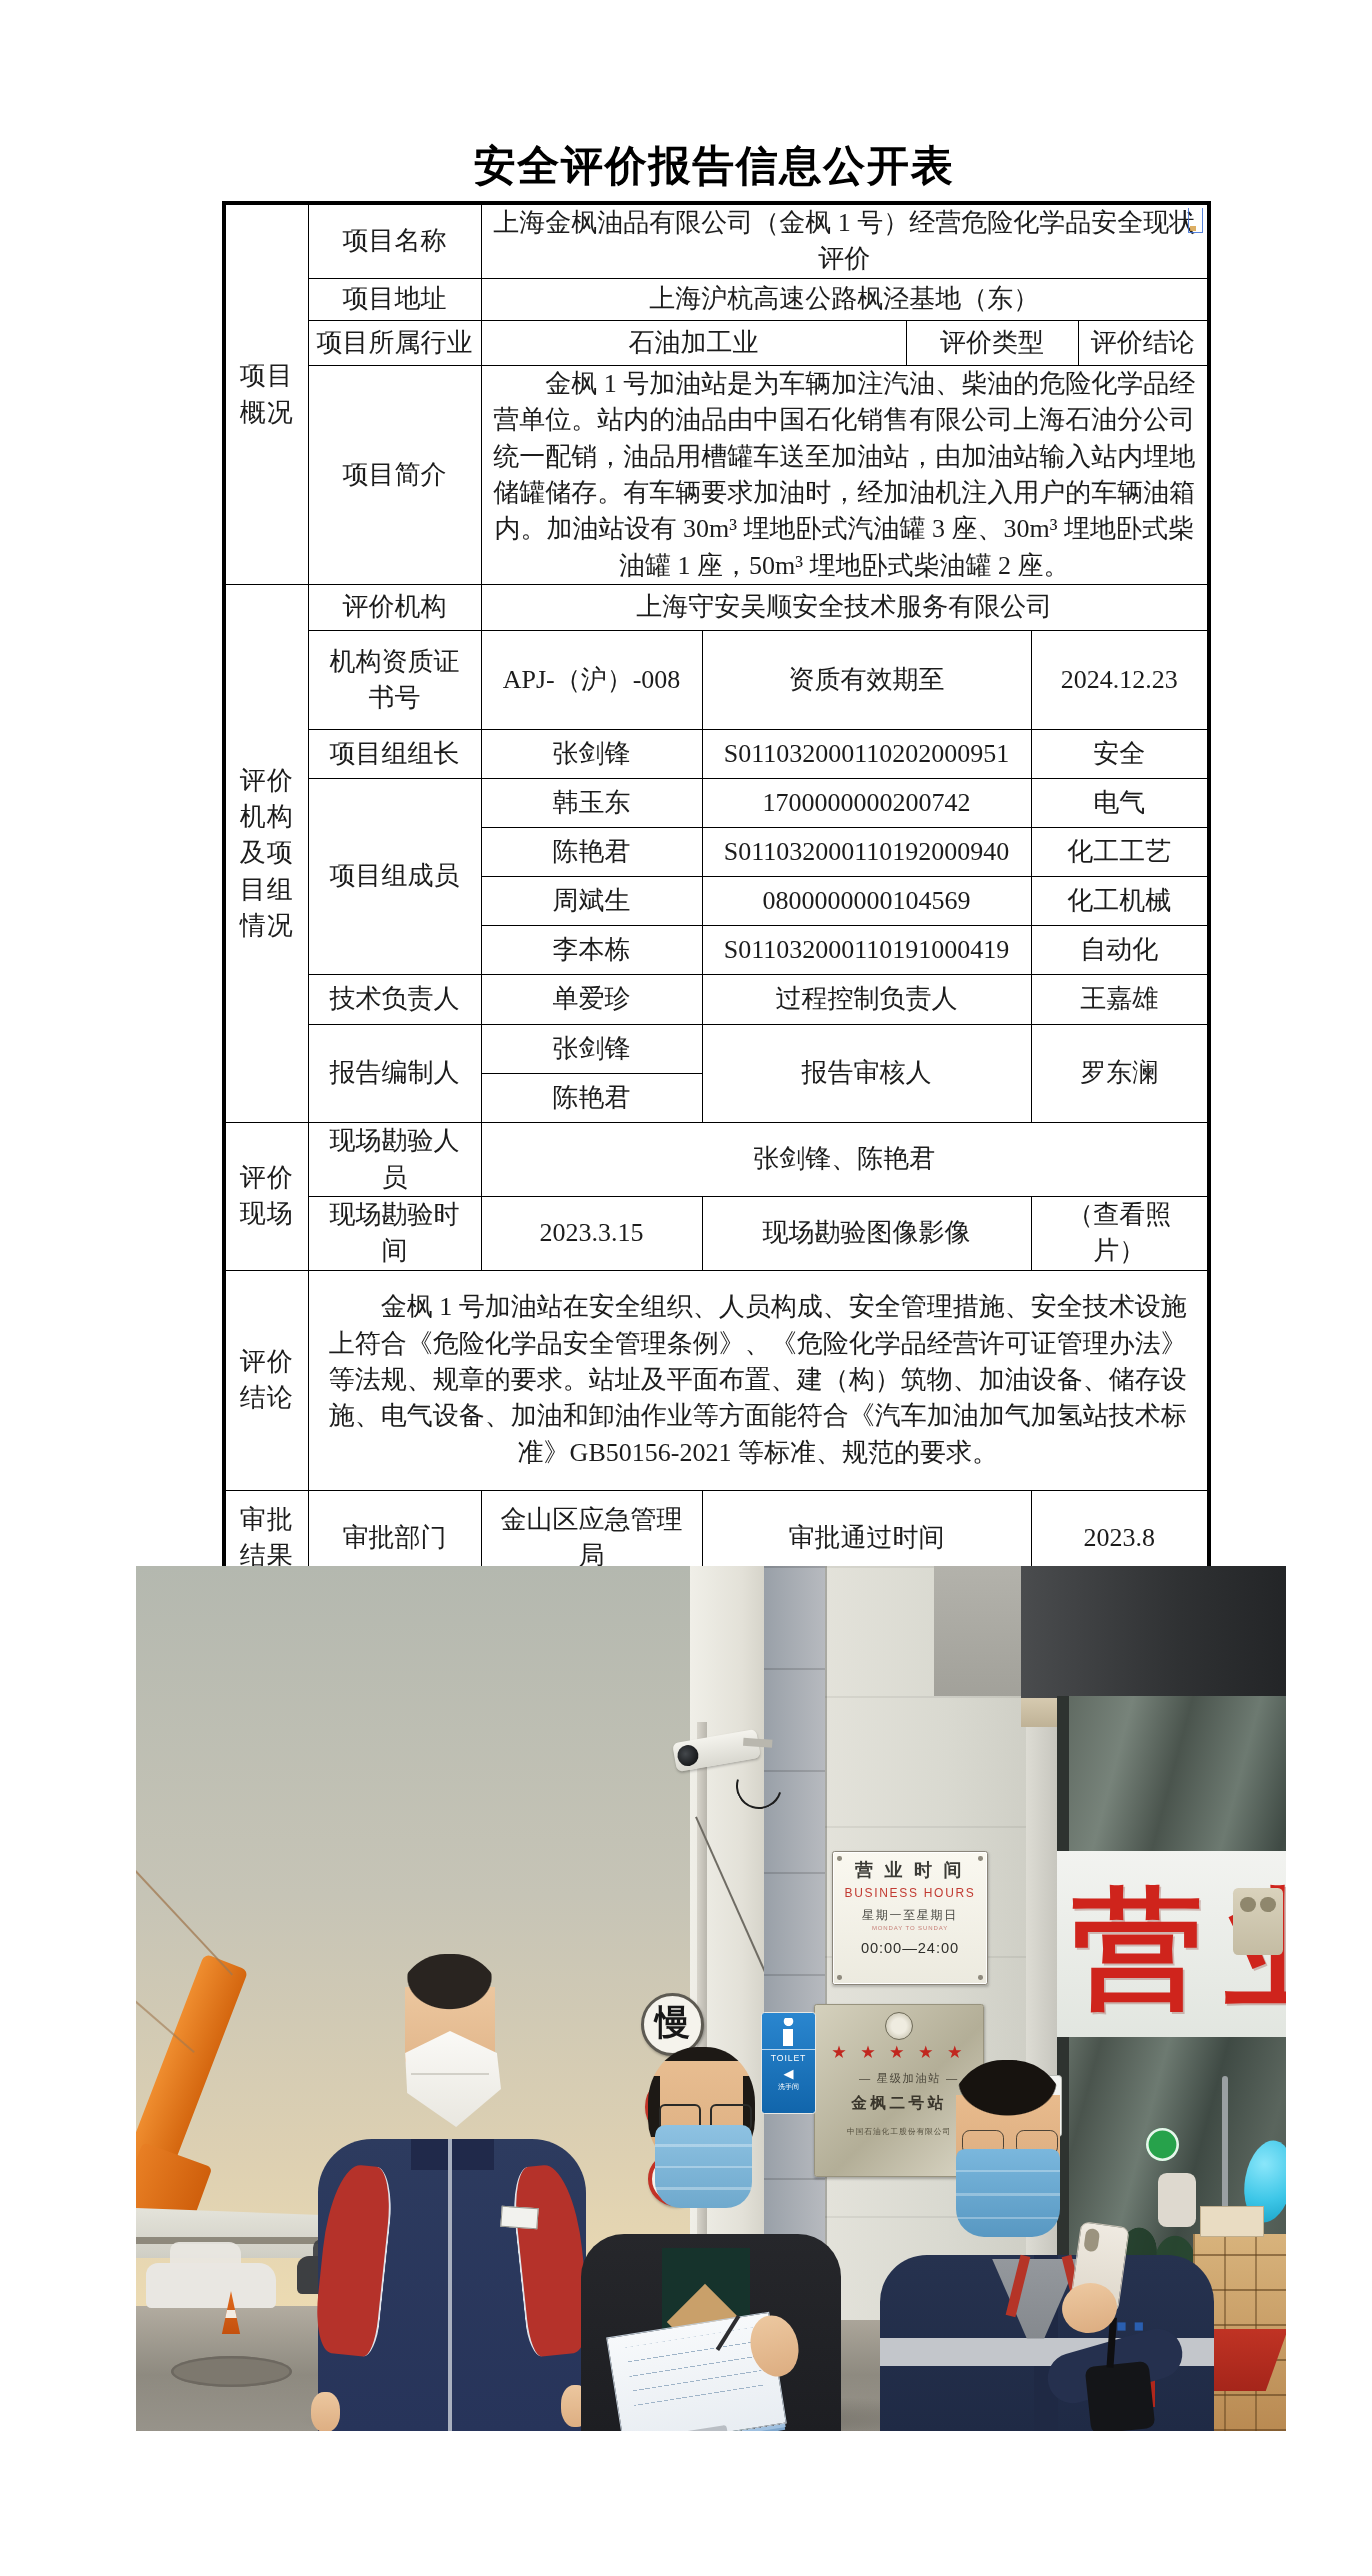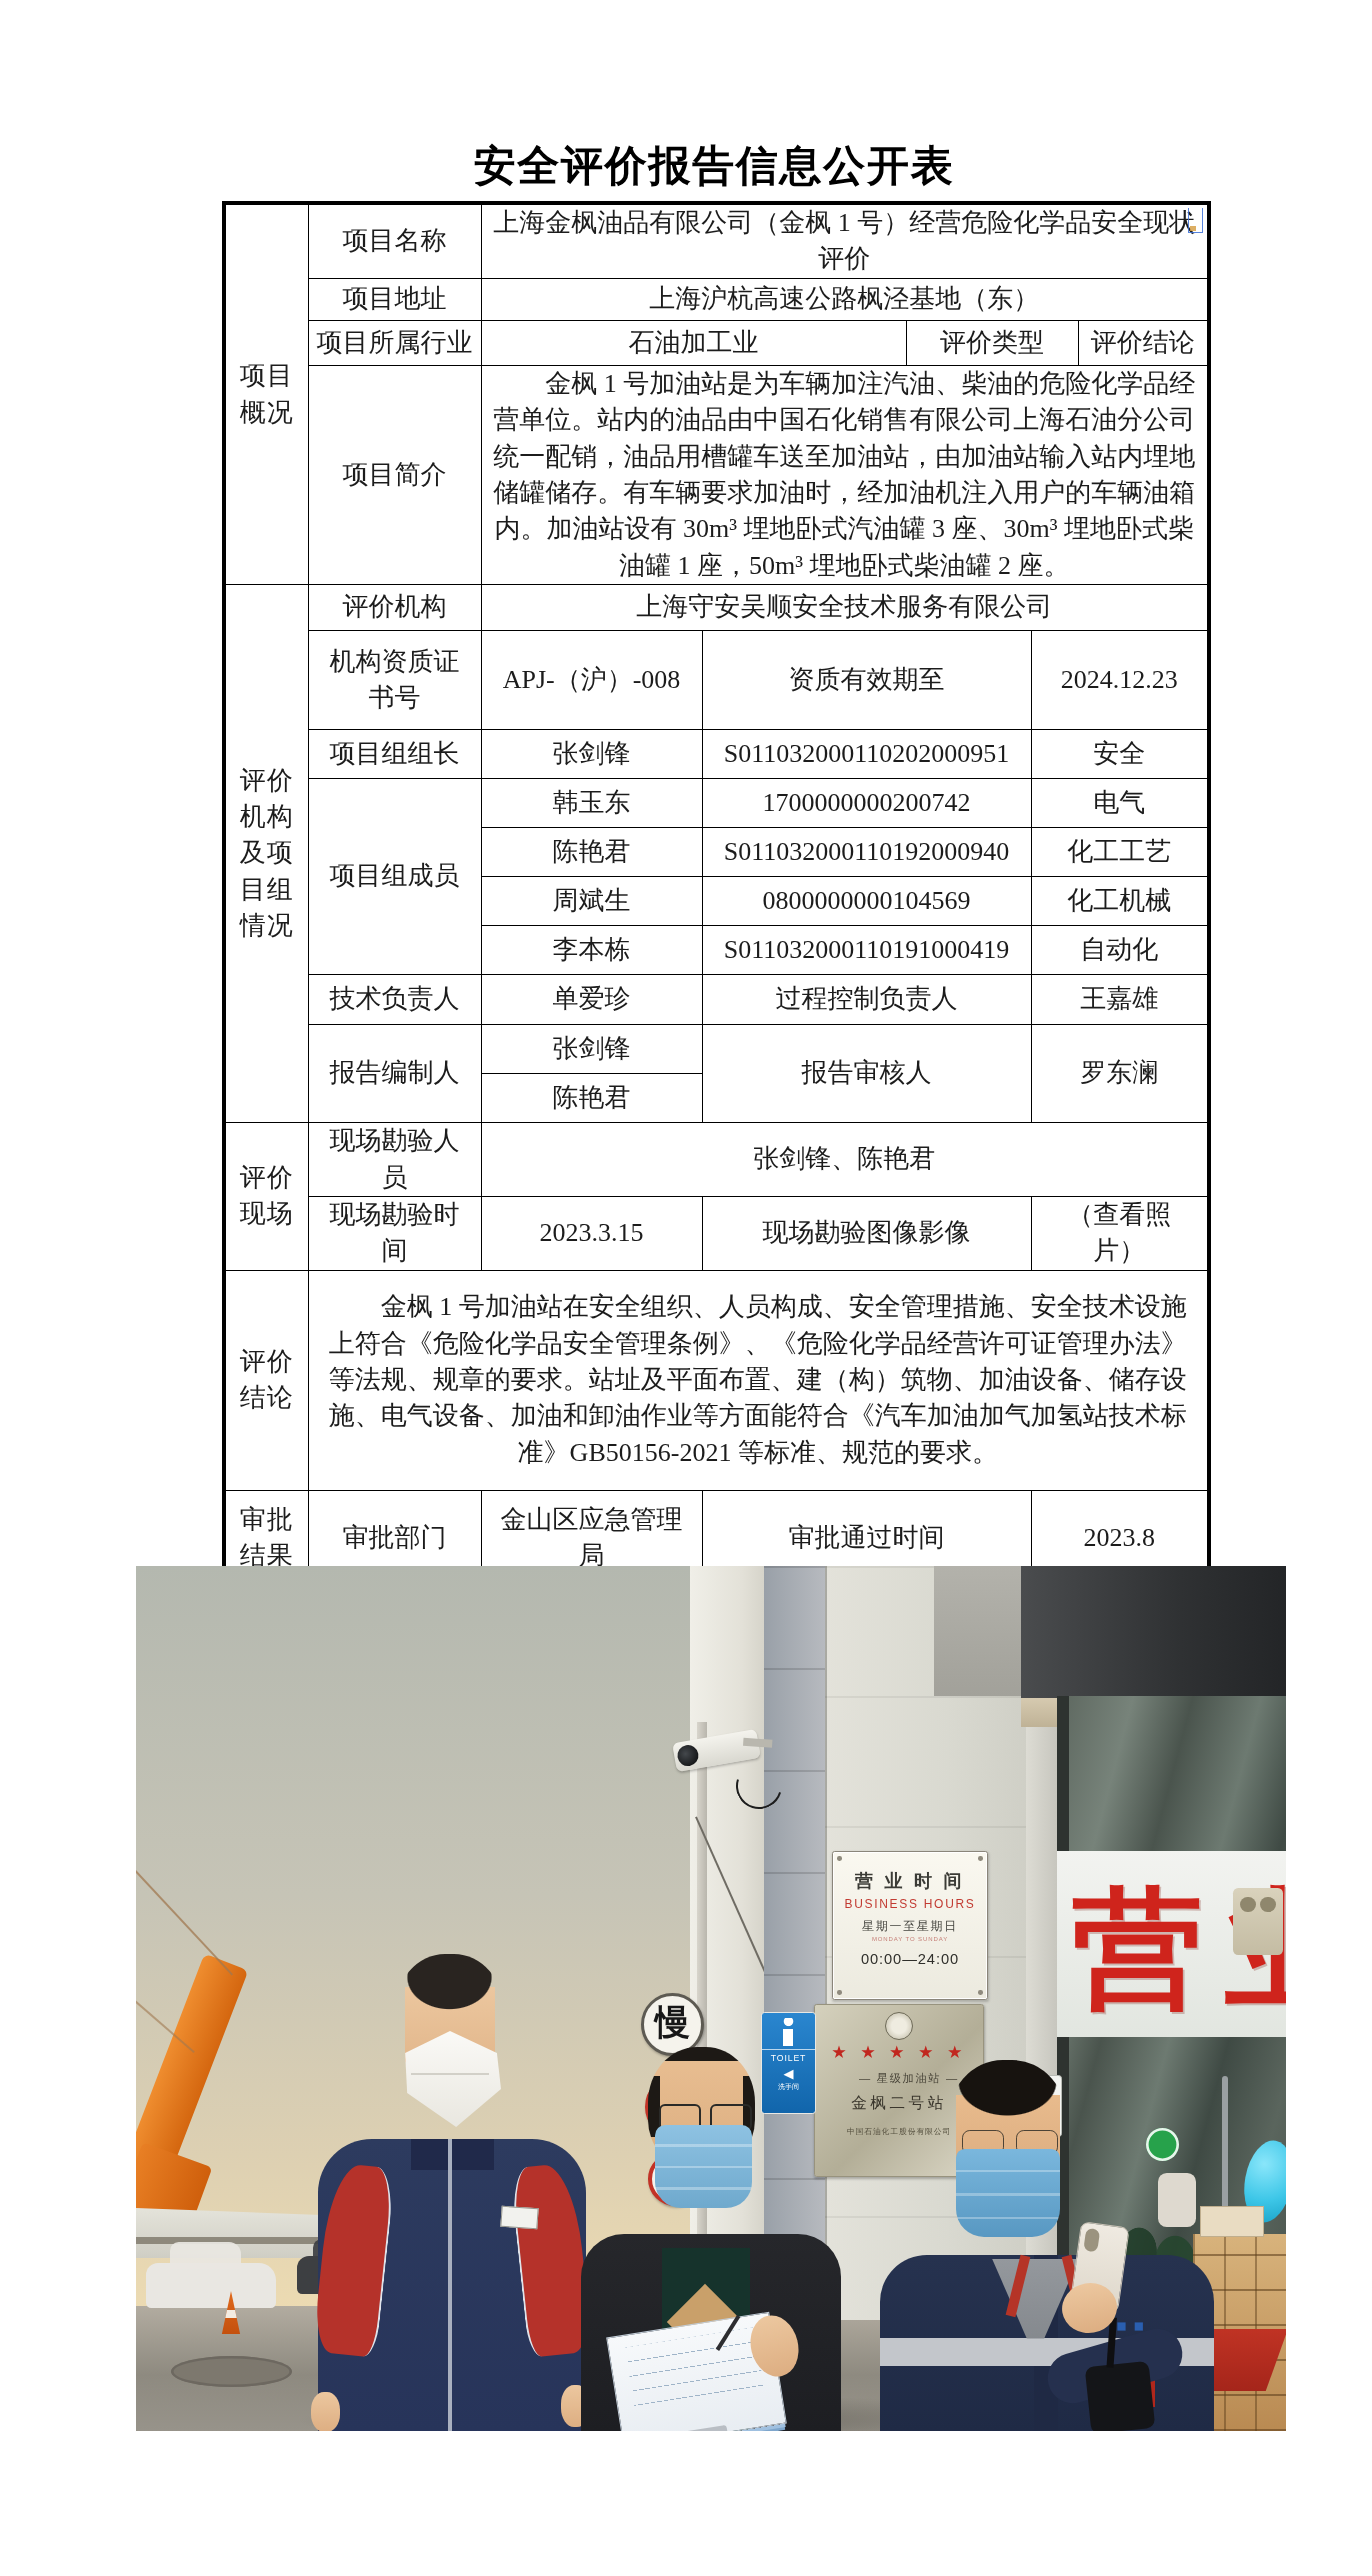--- a/index.html
+++ b/index.html
@@ -126,8 +126,8 @@
 
   
   .sign{box-sizing:border-box;text-align:center;font-family:"Liberation Sans",sans-serif;}
-  .bh-sign{left:696px;top:285px;width:156px;height:149px;background:linear-gradient(#faf8f0,#eceadf);
-           border:1.7px solid #8a857a;border-radius:2.6px;padding-top:17px;
+  .bh-sign{left:696px;top:285px;width:156px;height:134px;background:linear-gradient(#faf8f0,#eceadf);
+           border:1.7px solid #8a857a;border-radius:2.6px;padding-top:6px;
            box-shadow:inset 0 0 0 0.9px #fff,0.9px 1.7px 2.6px rgba(0,0,0,.2);}
   .bh-title{display:block;font-size:18px;font-weight:bold;color:#3b3b36;letter-spacing:3.5px;font-family:"Liberation Serif",serif;}
   .bh-en{display:block;font-size:12px;color:#c23b32;letter-spacing:1.7px;margin-top:3.5px;}

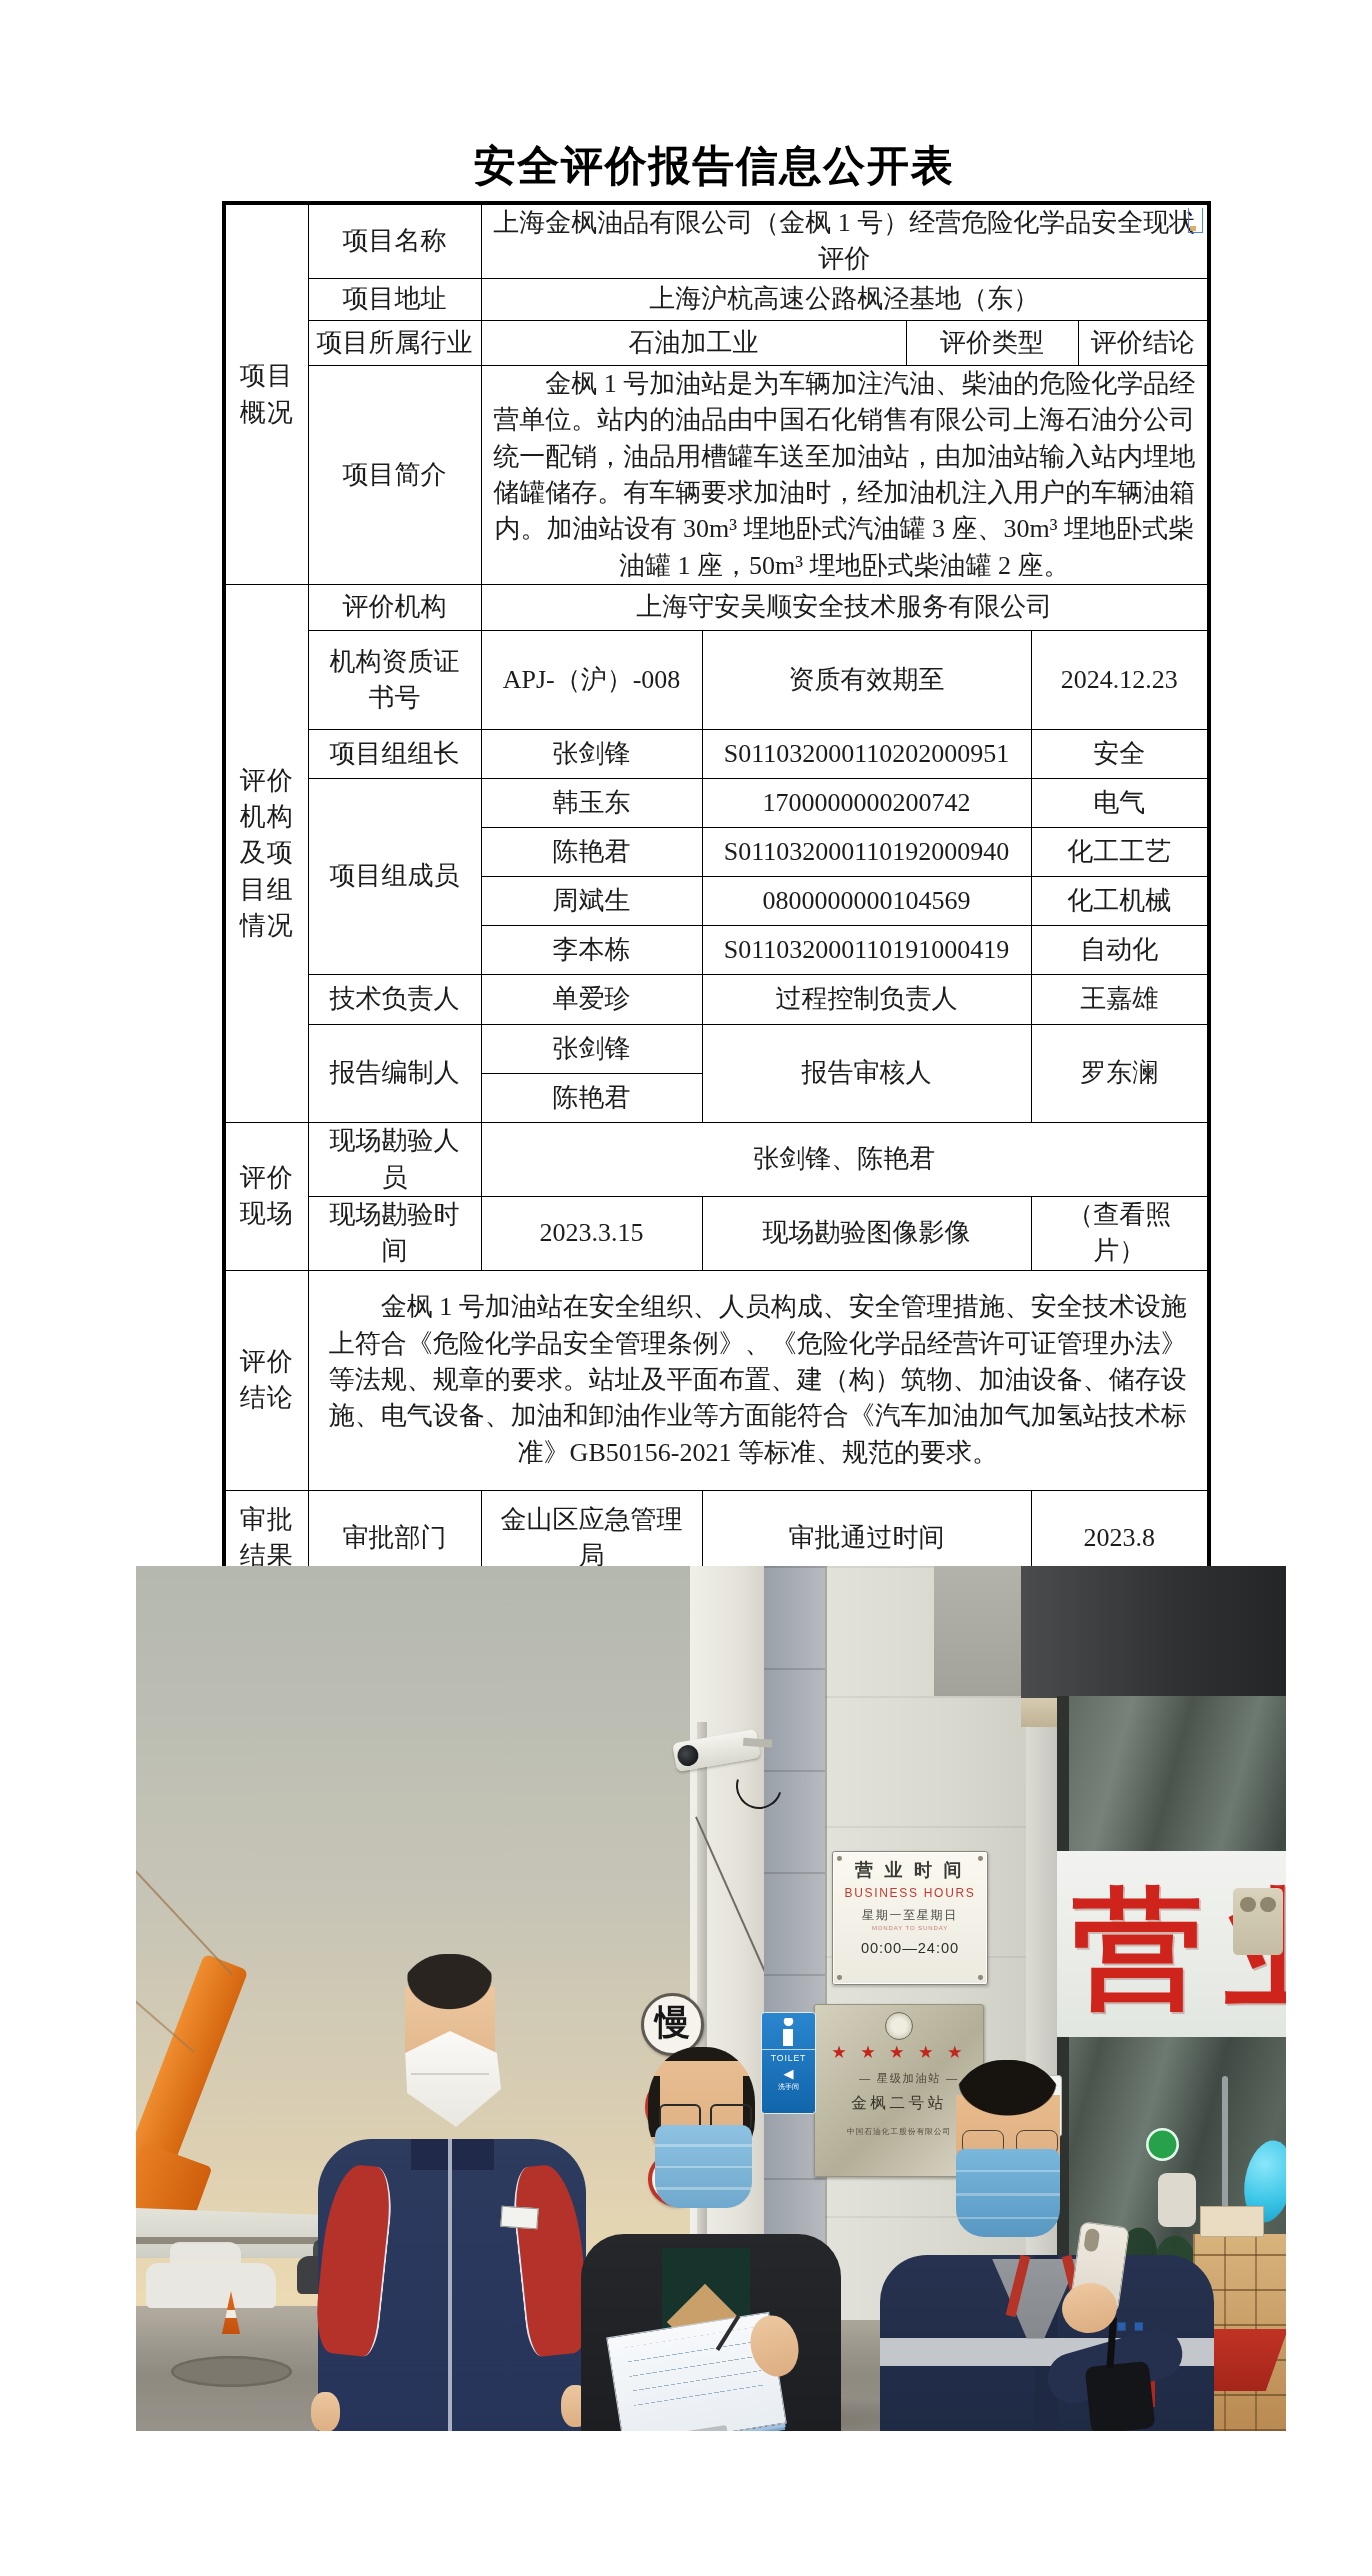--- a/index.html
+++ b/index.html
@@ -143,7 +143,7 @@
       background:radial-gradient(circle at 50% 50%,#efece0 40%,#b7b29c);}
   .plaque-stars{display:block;font-size:17.3px;color:#c1271f;letter-spacing:4.3px;}
   .plaque-grade{display:block;font-size:11.2px;color:#4a463a;margin-top:8.7px;letter-spacing:1.7px;padding-left:20px;}
-  .plaque-station{display:block;font-size:15.6px;font-weight:normal;color:#3a362c;letter-spacing:3.5px;margin-top:7px;font-family:"Liberation Serif",serif;}
+  .plaque-station{display:block;font-size:15.6px;font-weight:bold;color:#3a362c;letter-spacing:3.5px;margin-top:7px;font-family:"Liberation Serif",serif;}
   .plaque-co{display:block;font-size:7.8px;color:#55503f;margin-top:12px;letter-spacing:0.9px;}
 
   .toilet-sign{left:625px;top:446px;width:55px;height:102px;background:linear-gradient(#2a86cf,#1165ab);

